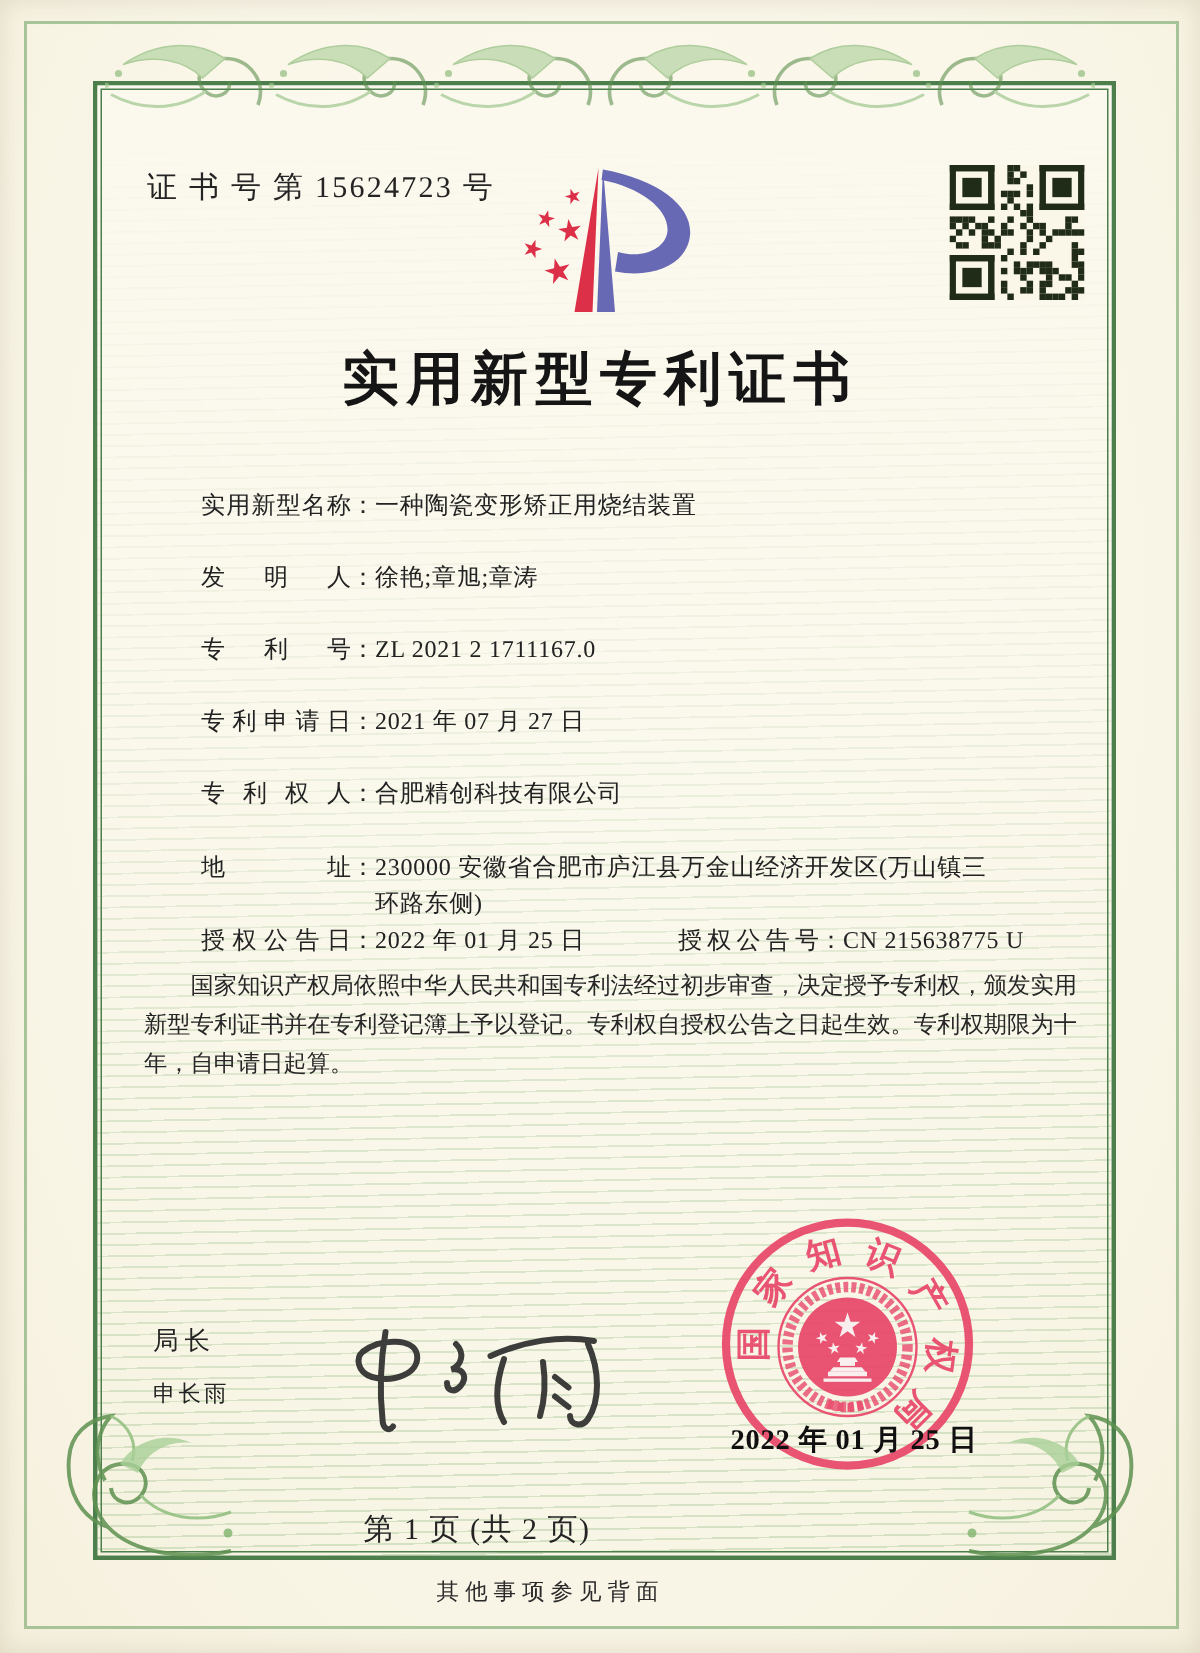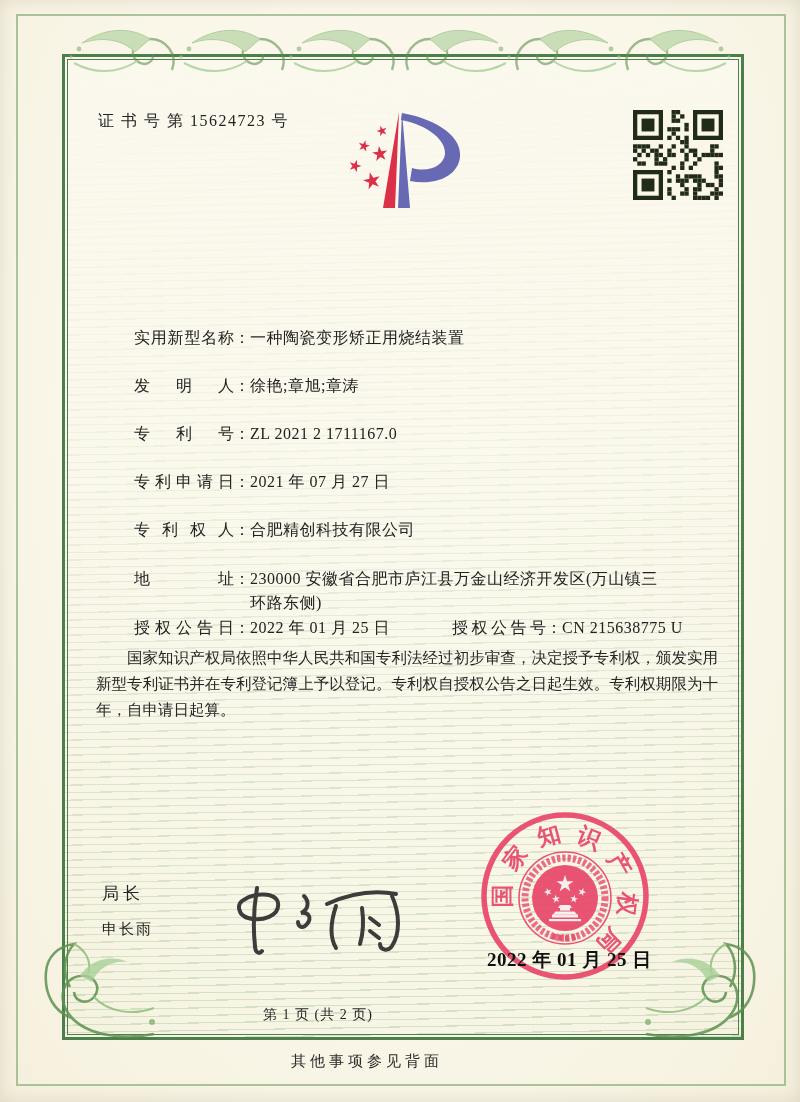--- a/index.html
+++ b/index.html
@@ -20,7 +20,7 @@
   .cert-bg-fade{position:absolute;left:0;top:0;right:0;bottom:0;
         background:linear-gradient(180deg,rgba(251,248,237,1) 0%,rgba(251,248,237,.72) 38%,rgba(246,248,233,.28) 68%,rgba(230,242,211,.10) 100%);}
   .deco{position:absolute;pointer-events:none;}
-  .cert-no{position:absolute;left:98px;top:111px;font-size:16px;letter-spacing:1.5px;color:#242424;}
+  .cert-no{position:absolute;left:98px;top:111px;font-size:20px;letter-spacing:1.5px;color:#242424;}
   .logo{position:absolute;left:336px;top:110px;}
   .qr{position:absolute;left:633px;top:110px;}
   .title{position:absolute;left:0;top:227px;width:800px;text-align:center;

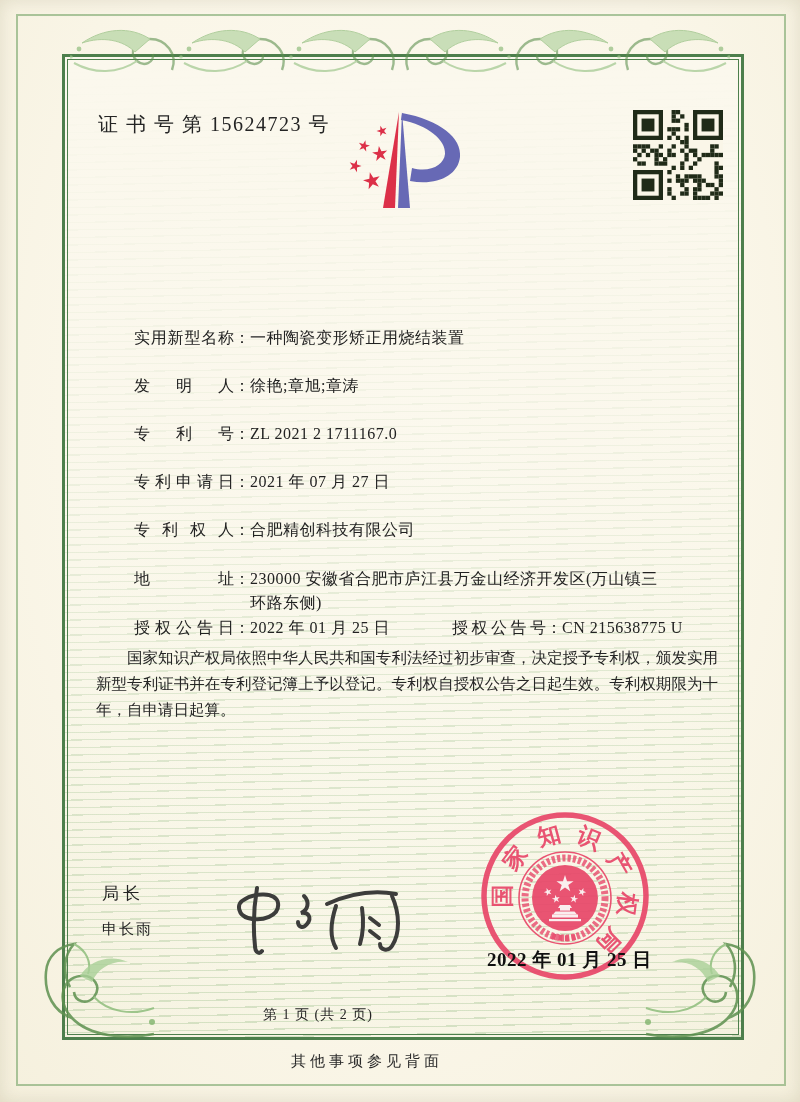--- a/index.html
+++ b/index.html
@@ -241,6 +241,7 @@
       </g>
   </svg>
 
+  <div class="title">实用新型专利证书</div>
 
   <div class="fields">
     <div class="frow">

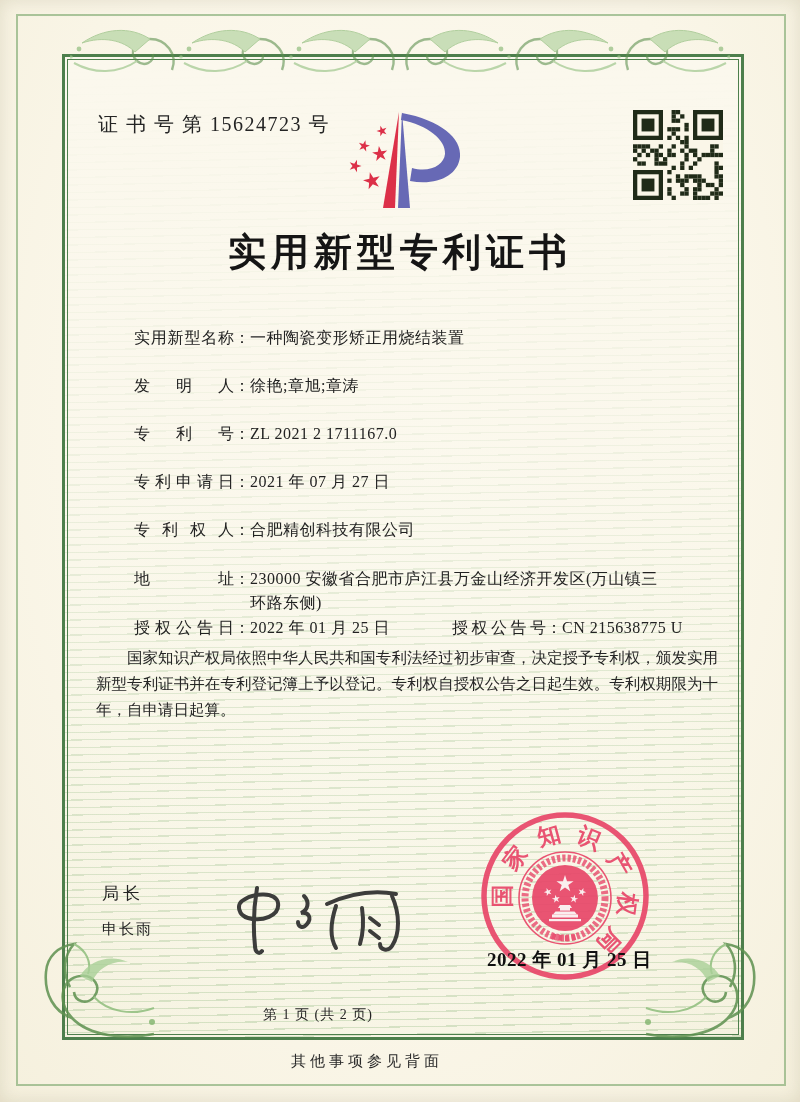--- a/index.html
+++ b/index.html
@@ -40,7 +40,7 @@
   .sig-img{position:absolute;left:224px;top:846px;}
   .seal{position:absolute;left:477px;top:808px;}
   .seal-date{position:absolute;left:487px;top:947px;font-size:19px;font-weight:600;letter-spacing:.5px;color:#101010;z-index:5;}
-  .page-num{position:absolute;left:0;top:1006px;width:636px;text-align:center;font-size:14px;letter-spacing:1px;color:#242424;}
+  .page-num{position:absolute;left:0;top:1006px;width:636px;text-align:center;font-size:20px;letter-spacing:1px;color:#242424;}
   .back-note{position:absolute;left:0;top:1052px;width:734px;text-align:center;font-size:15px;letter-spacing:4px;color:#2a2a2a;}
 </style>
 </head>

